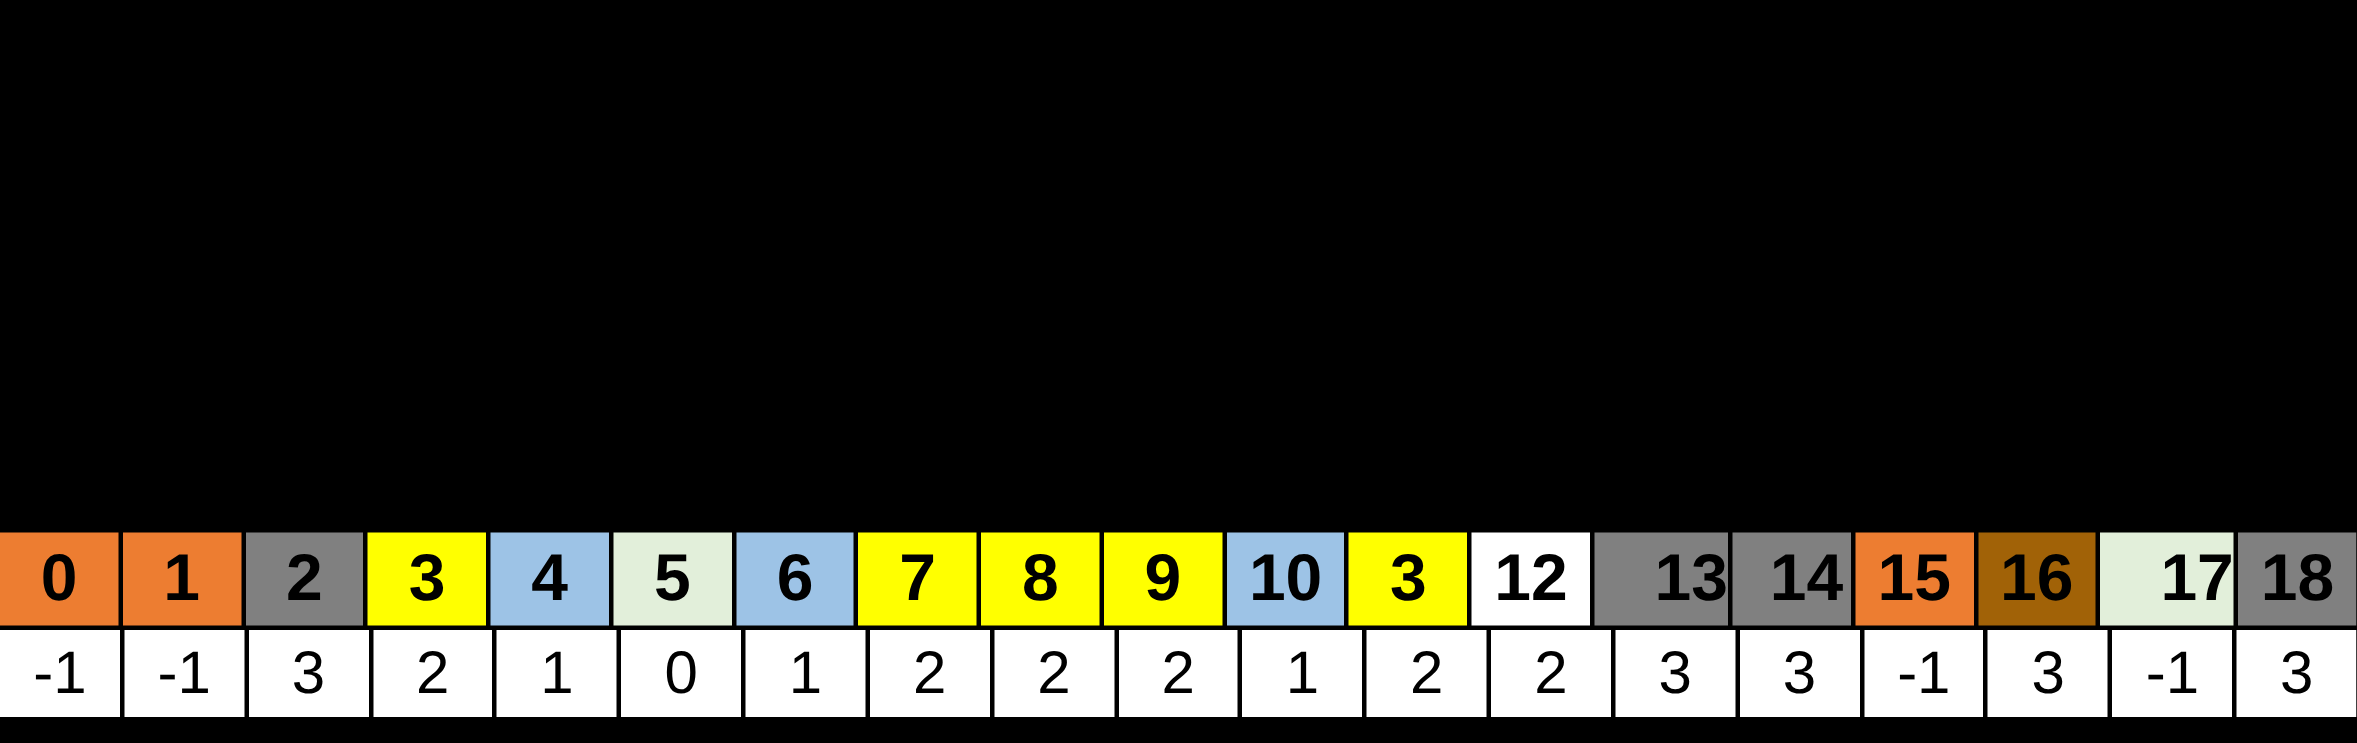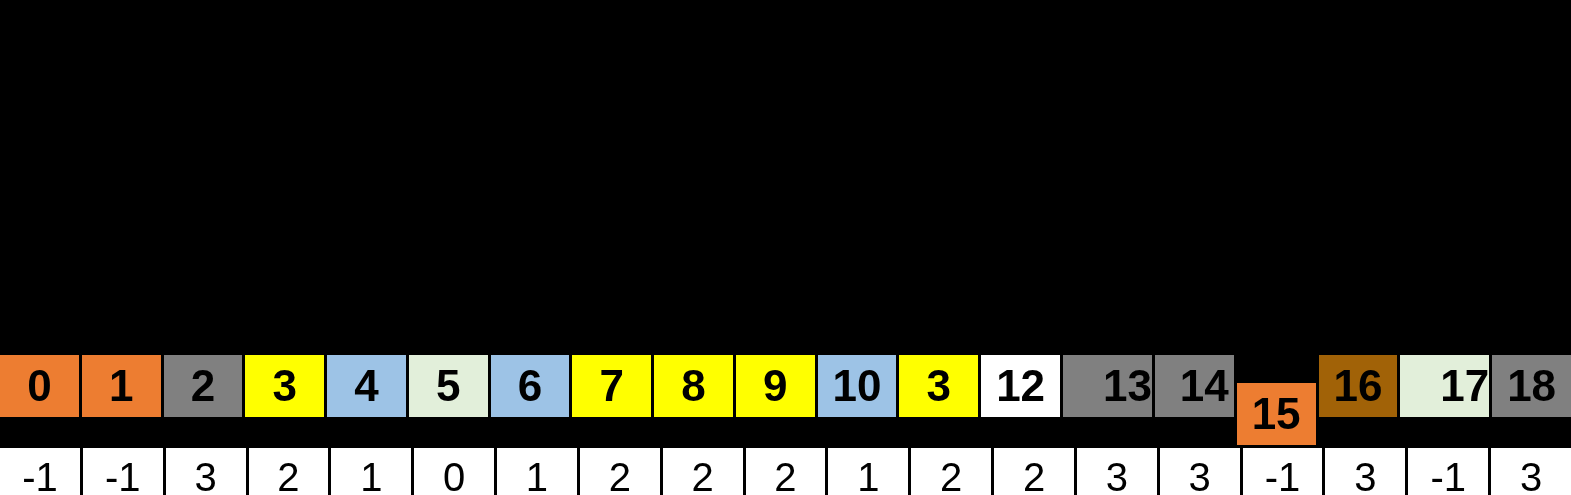--- a/index.html
+++ b/index.html
@@ -75,7 +75,7 @@
         <div class="cell header-cell" style="background: #ffffff;">12</div>
         <div class="cell header-cell" style="background: rgb(128, 128, 128); padding-left: 40px;">13</div>
         <div class="cell header-cell" style="background: rgb(128, 128, 128); padding-left: 20px;">14</div>
-        <div class="cell header-cell" style="background: rgb(237, 125, 49); margin-top: 28px;">15</div>
+        <div class="cell header-cell" style="background: rgb(237, 125, 49);">15</div>
         <div class="cell header-cell" style="background: #a16207;">16</div>
         <div class="cell header-cell" style="background: rgb(226, 239, 218); padding-left: 40px;">17</div>
         <div class="cell header-cell" style="background: rgb(128, 128, 128); text-align: right;">18</div>

